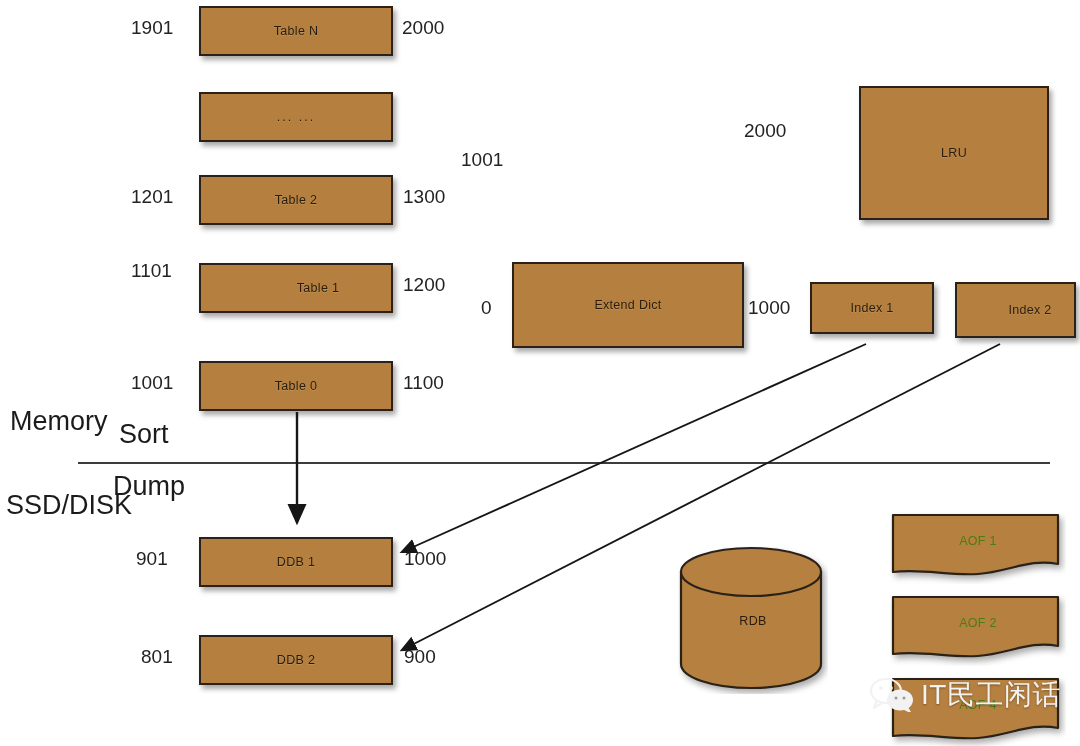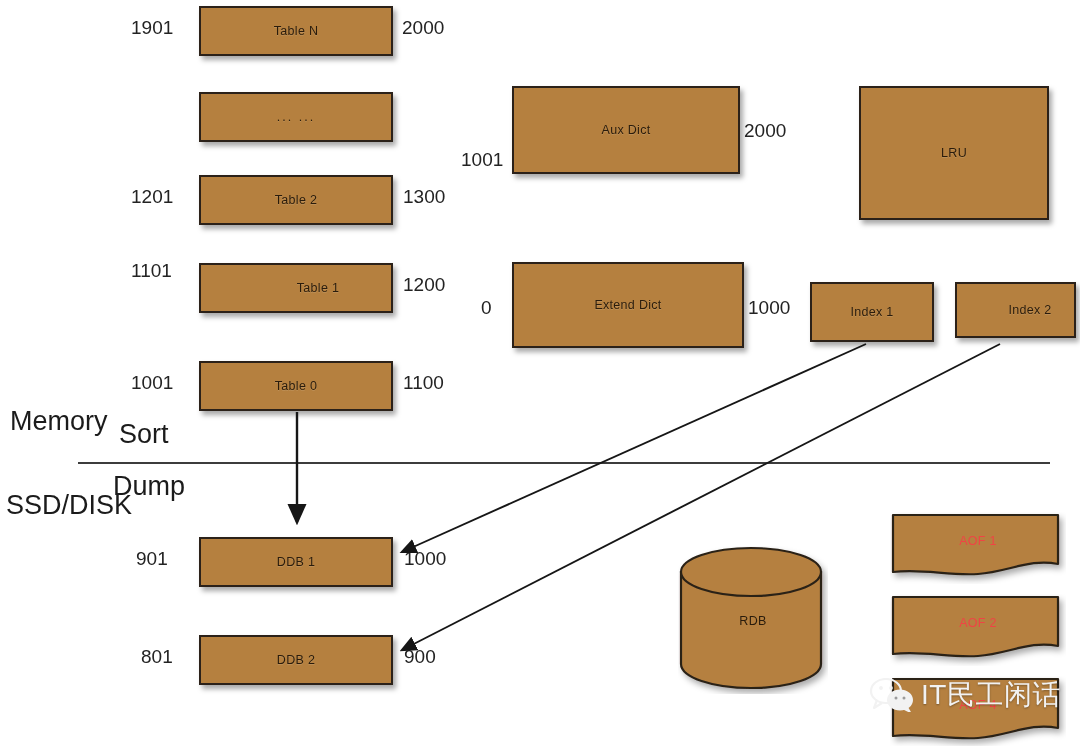--- a/index.html
+++ b/index.html
@@ -150,9 +150,6 @@
   <div class="num" style="left:131px; top:373px;">1001</div>
   <div class="num" style="left:403px; top:373px;">1100</div>
 
-  <div class="block" style="left:512px; top:86px; width:228px; height:88px;">
-    <span class="blabel">Aux Dict</span>
-  </div>
   <div class="num small" style="left:461px; top:150px;">1001</div>
   <div class="num small" style="left:744px; top:121px;">2000</div>
 

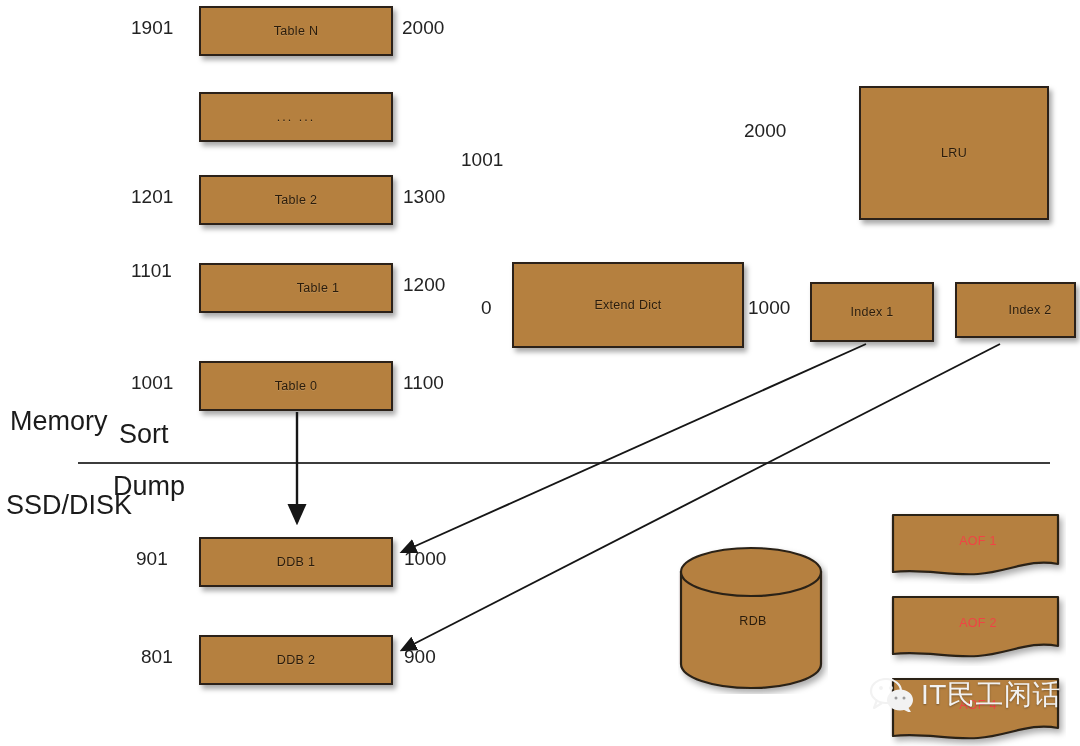--- a/index.html
+++ b/index.html
@@ -163,7 +163,7 @@
     <span class="blabel">LRU</span>
   </div>
 
-  <div class="block" style="left:810px; top:282px; width:124px; height:60px;">
+  <div class="block" style="left:810px; top:282px; width:124px; height:52px;">
     <span class="blabel">Index 1</span>
   </div>
   <div class="block" style="left:955px; top:282px; width:121px; height:56px;padding-left:29px;">

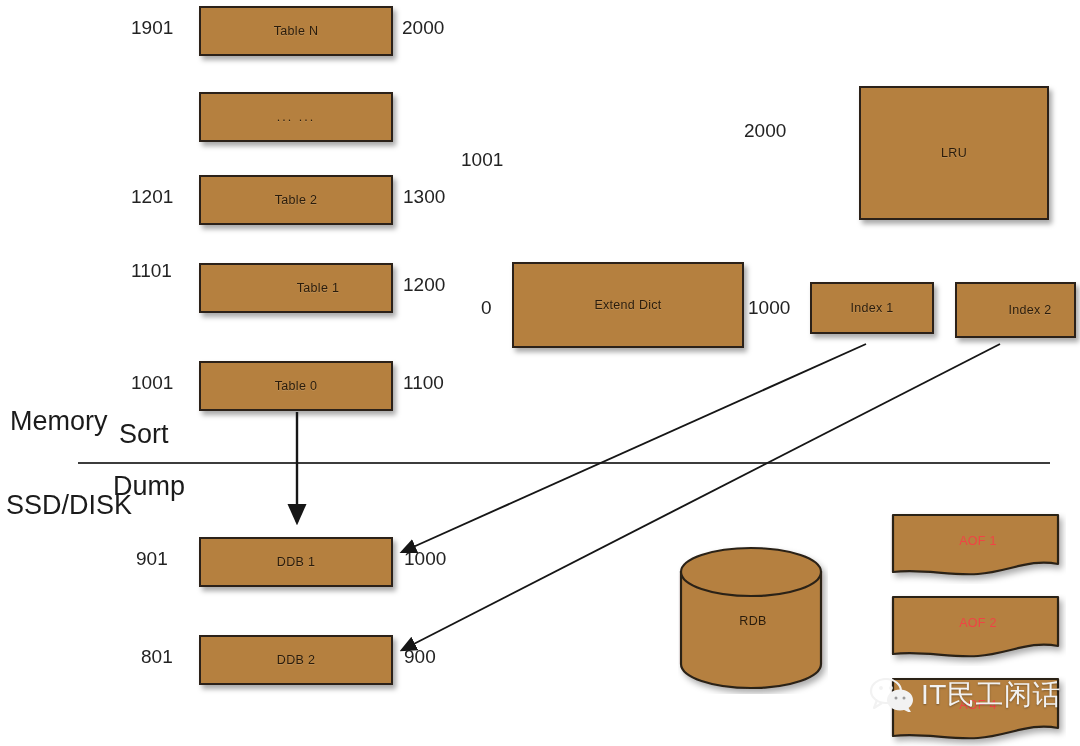--- a/index.html
+++ b/index.html
@@ -97,7 +97,7 @@
     width: 100%;
     text-align: center;
     font-size: 12.5px;
-    color: #ef4444;
+    color: #4d7c0f;
     letter-spacing: 0.3px;
     font-family: "Liberation Sans", sans-serif;
   }

